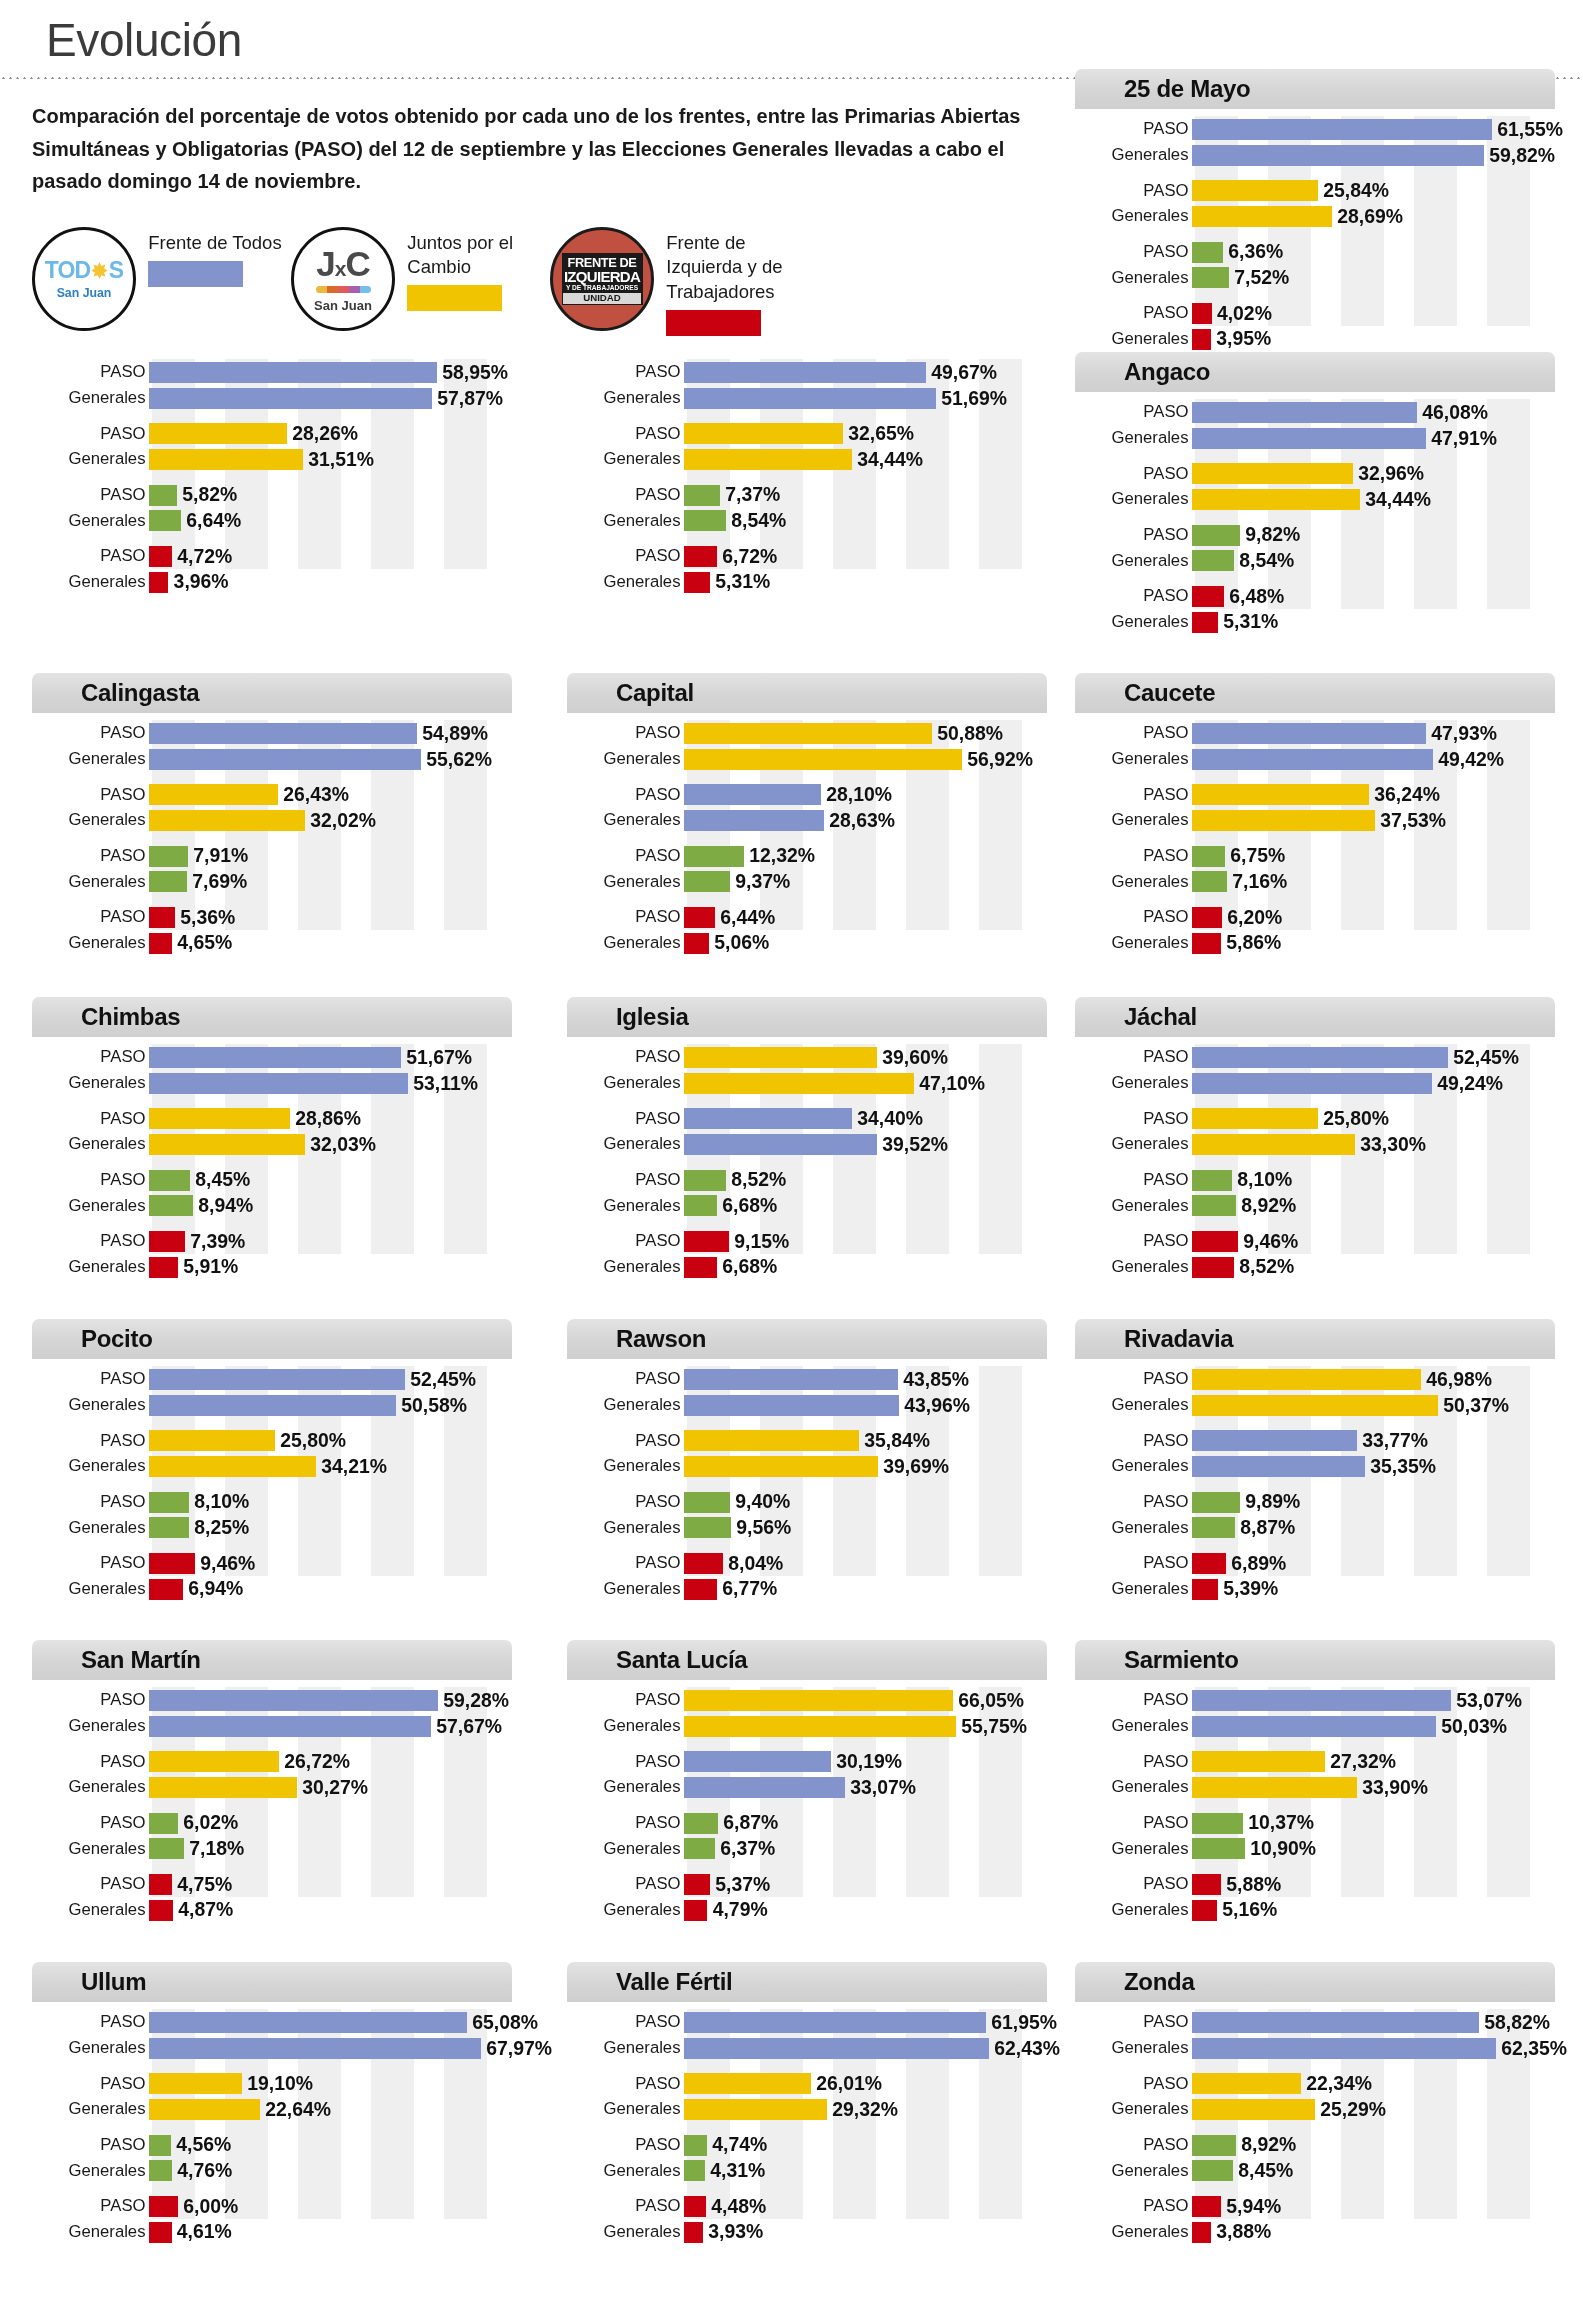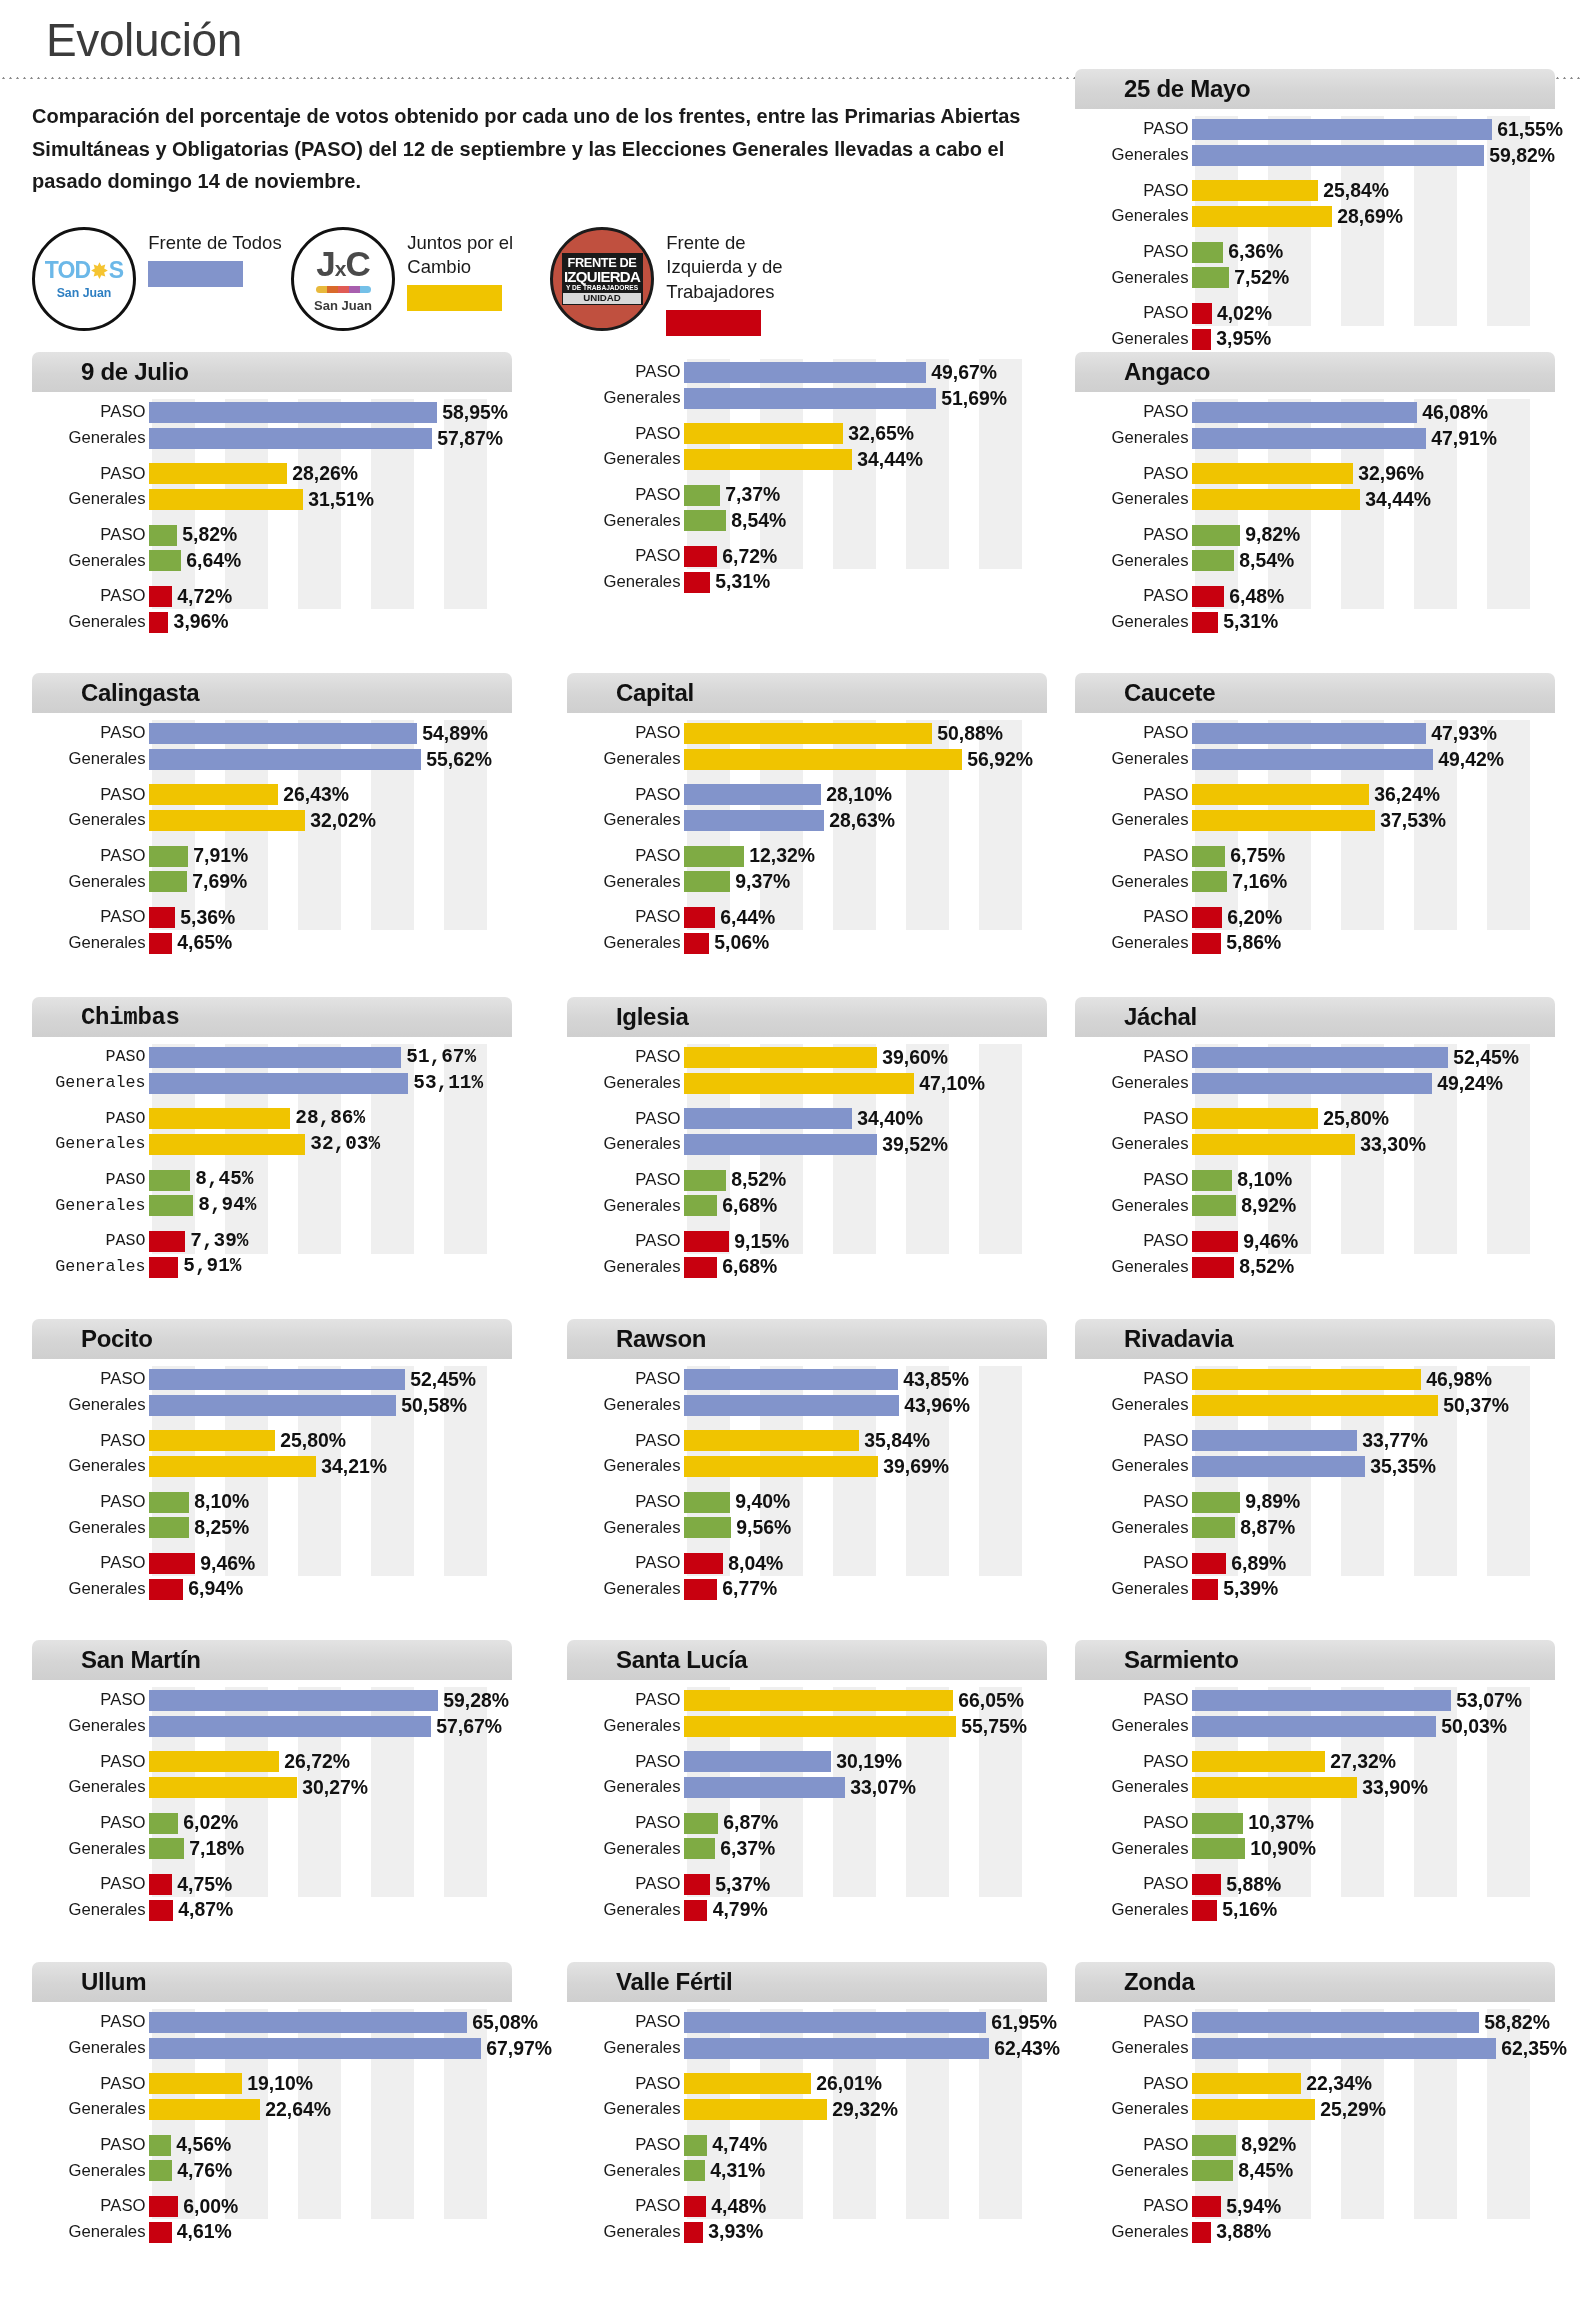--- a/index.html
+++ b/index.html
@@ -259,9 +259,6 @@
         </div>
       </div>
       <div class="panel" style="left: 32px; top: 352px;">
-        <div class="panel-head">
-          <div class="panel-title">9 de Julio</div>
-        </div>
         <div class="chart">
           <div class="gridbands">
             <i style="left: 0px;"></i>

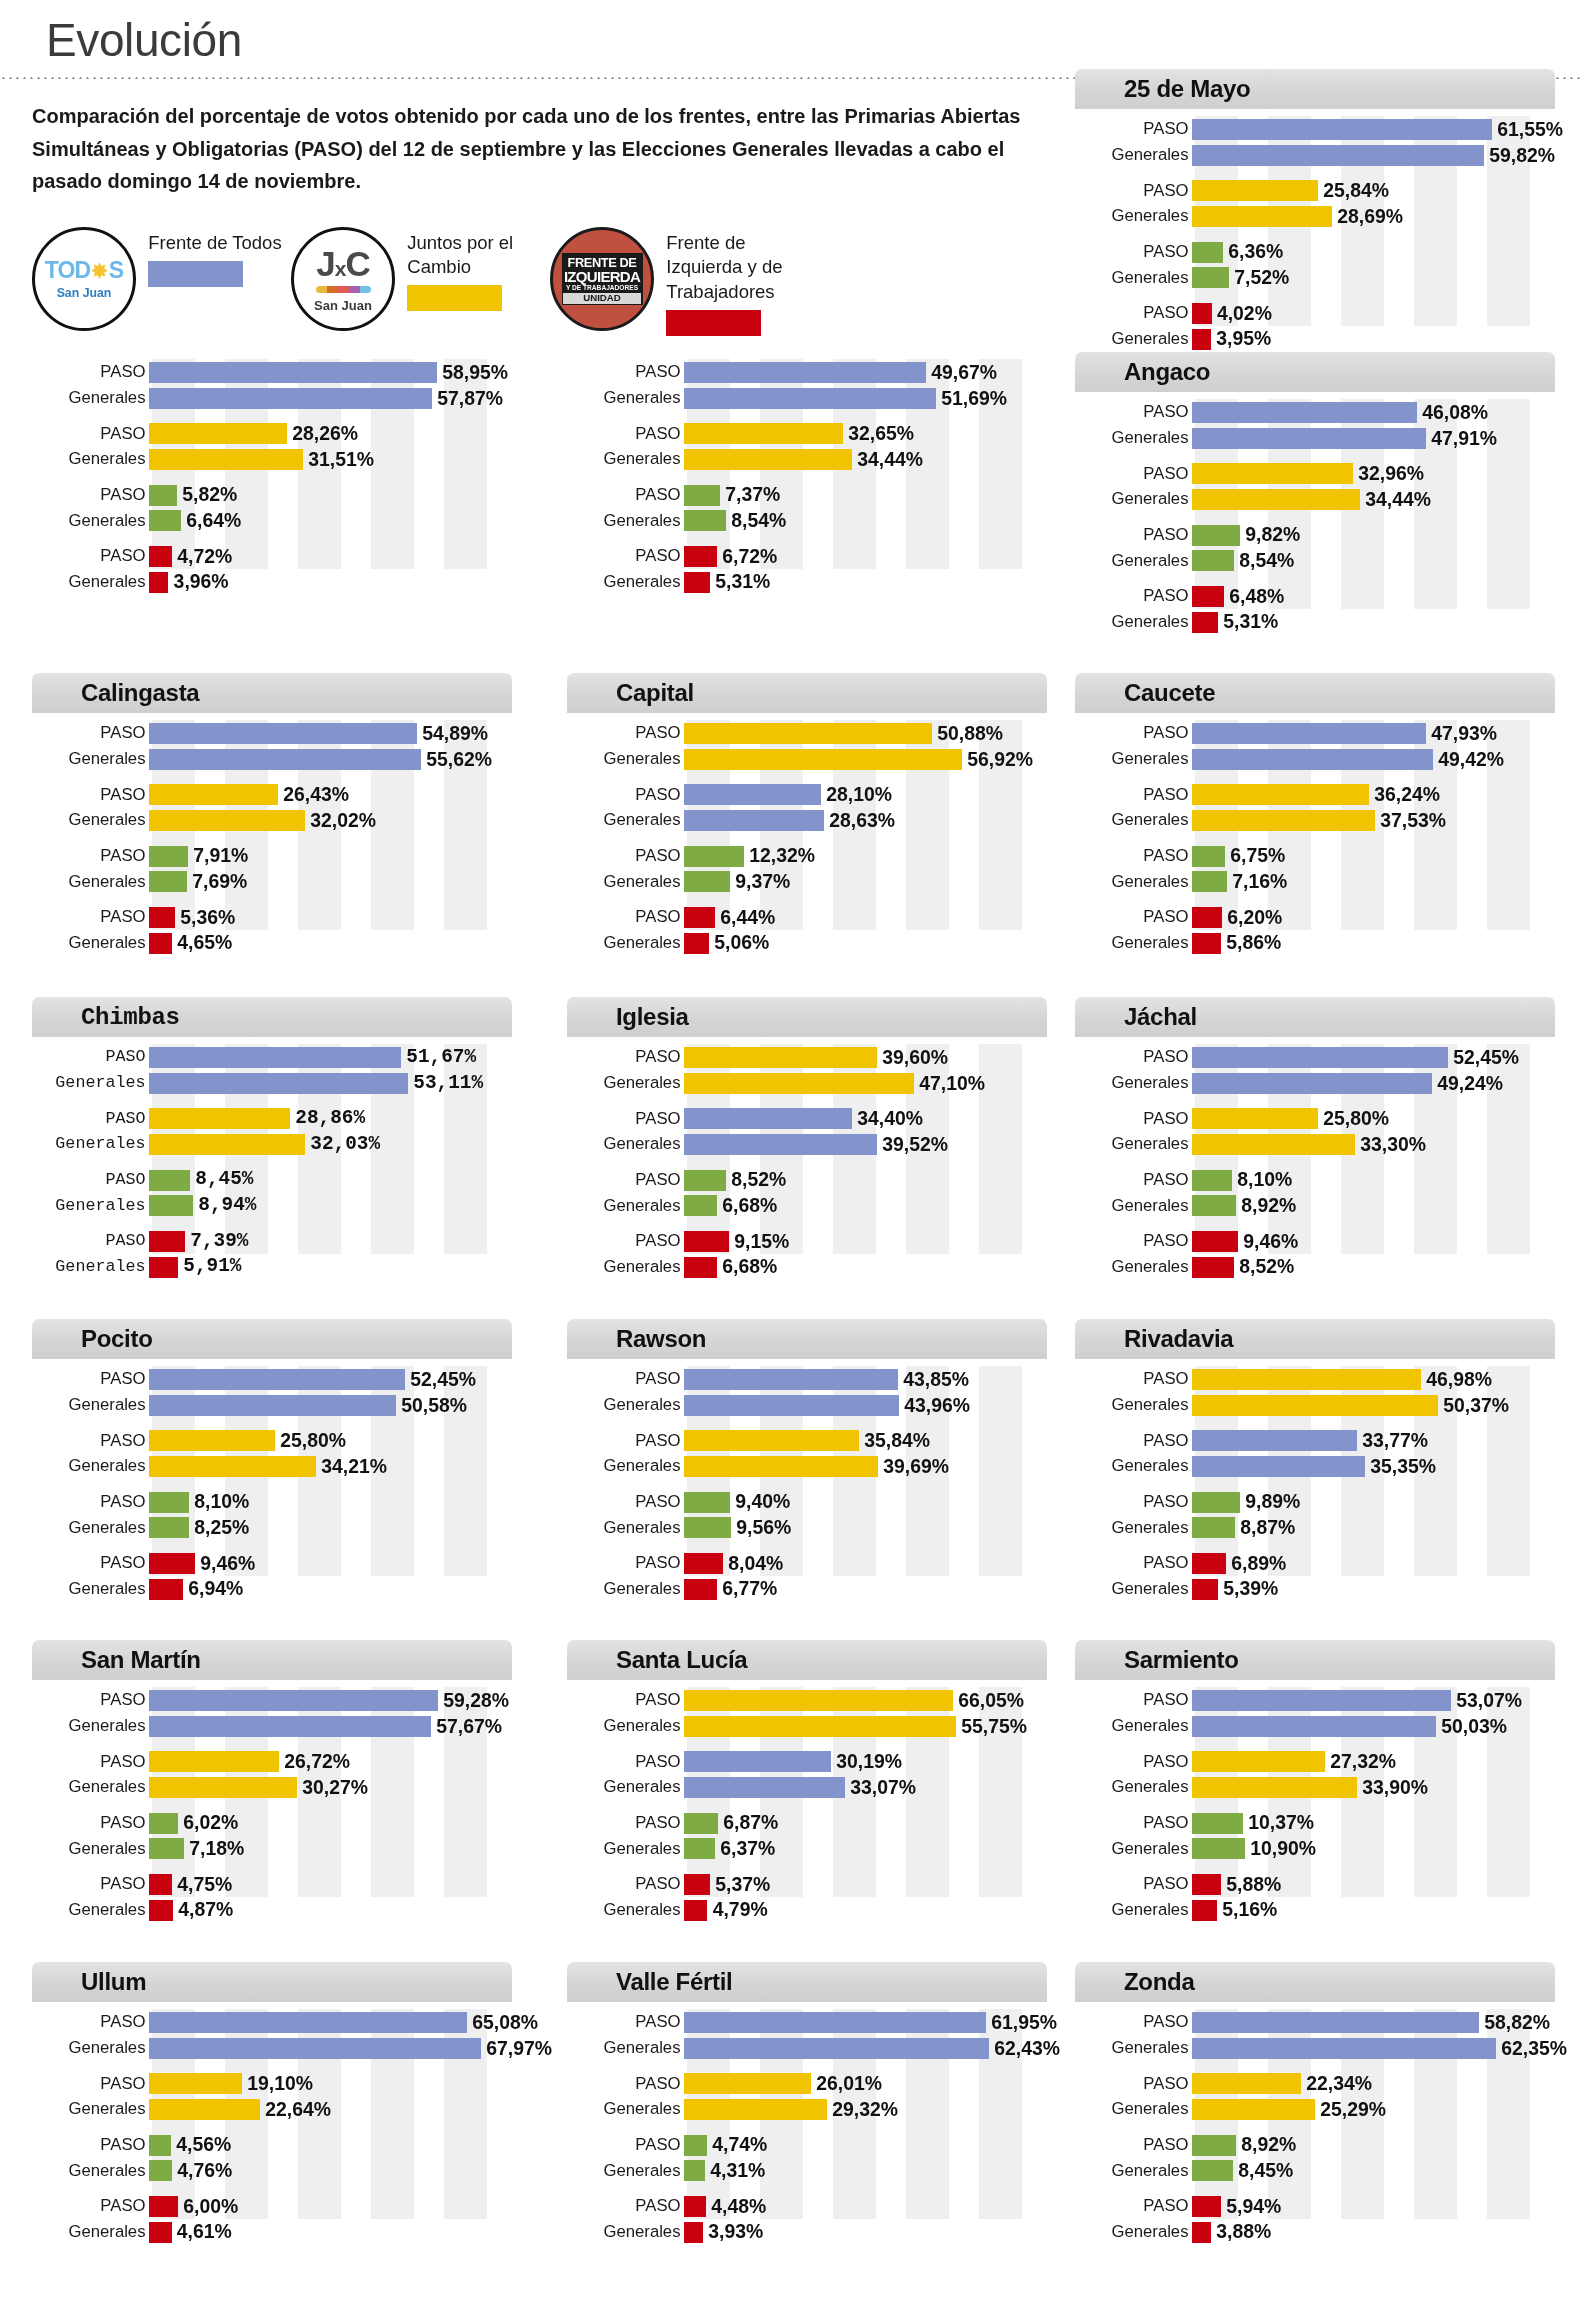--- a/index.html
+++ b/index.html
@@ -636,7 +636,7 @@
           </div>
         </div>
       </div>
-      <div class="panel" style="left: 32px; top: 997px; font-family: Liberation Mono, monospace;">
+      <div class="panel" style="left: 32px; top: 997px;">
         <div class="panel-head">
           <div class="panel-title">Chimbas</div>
         </div>

